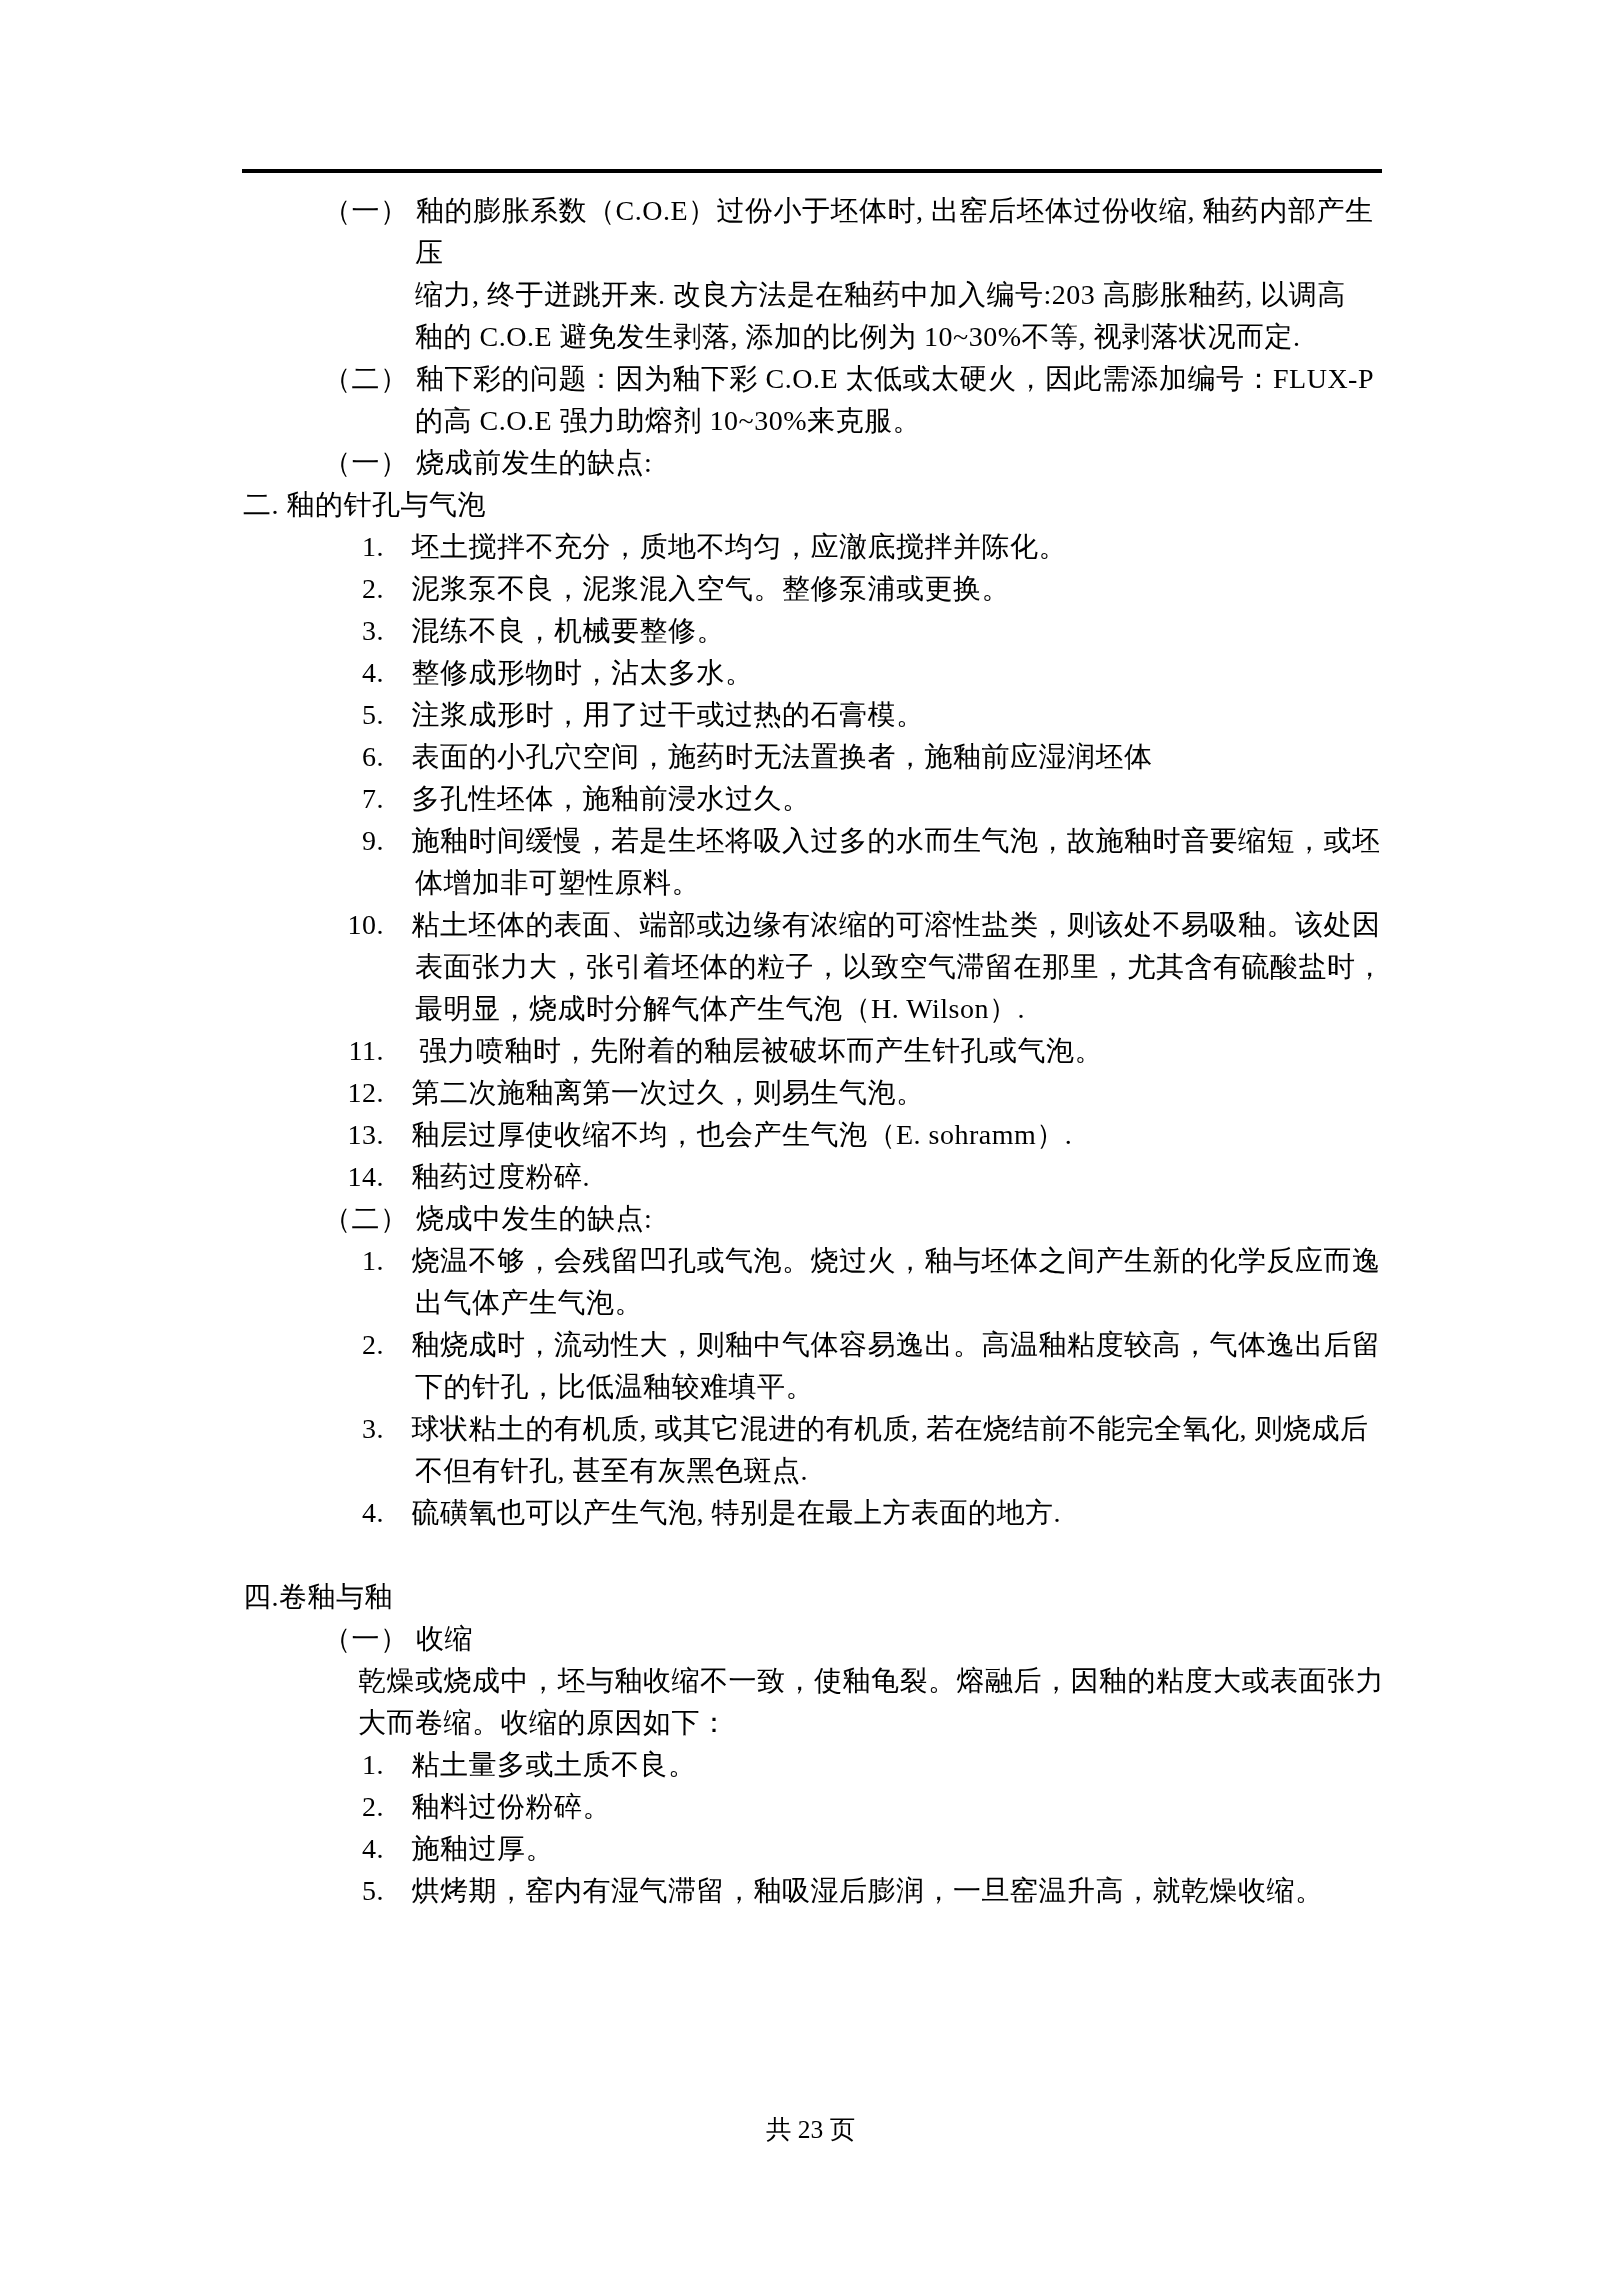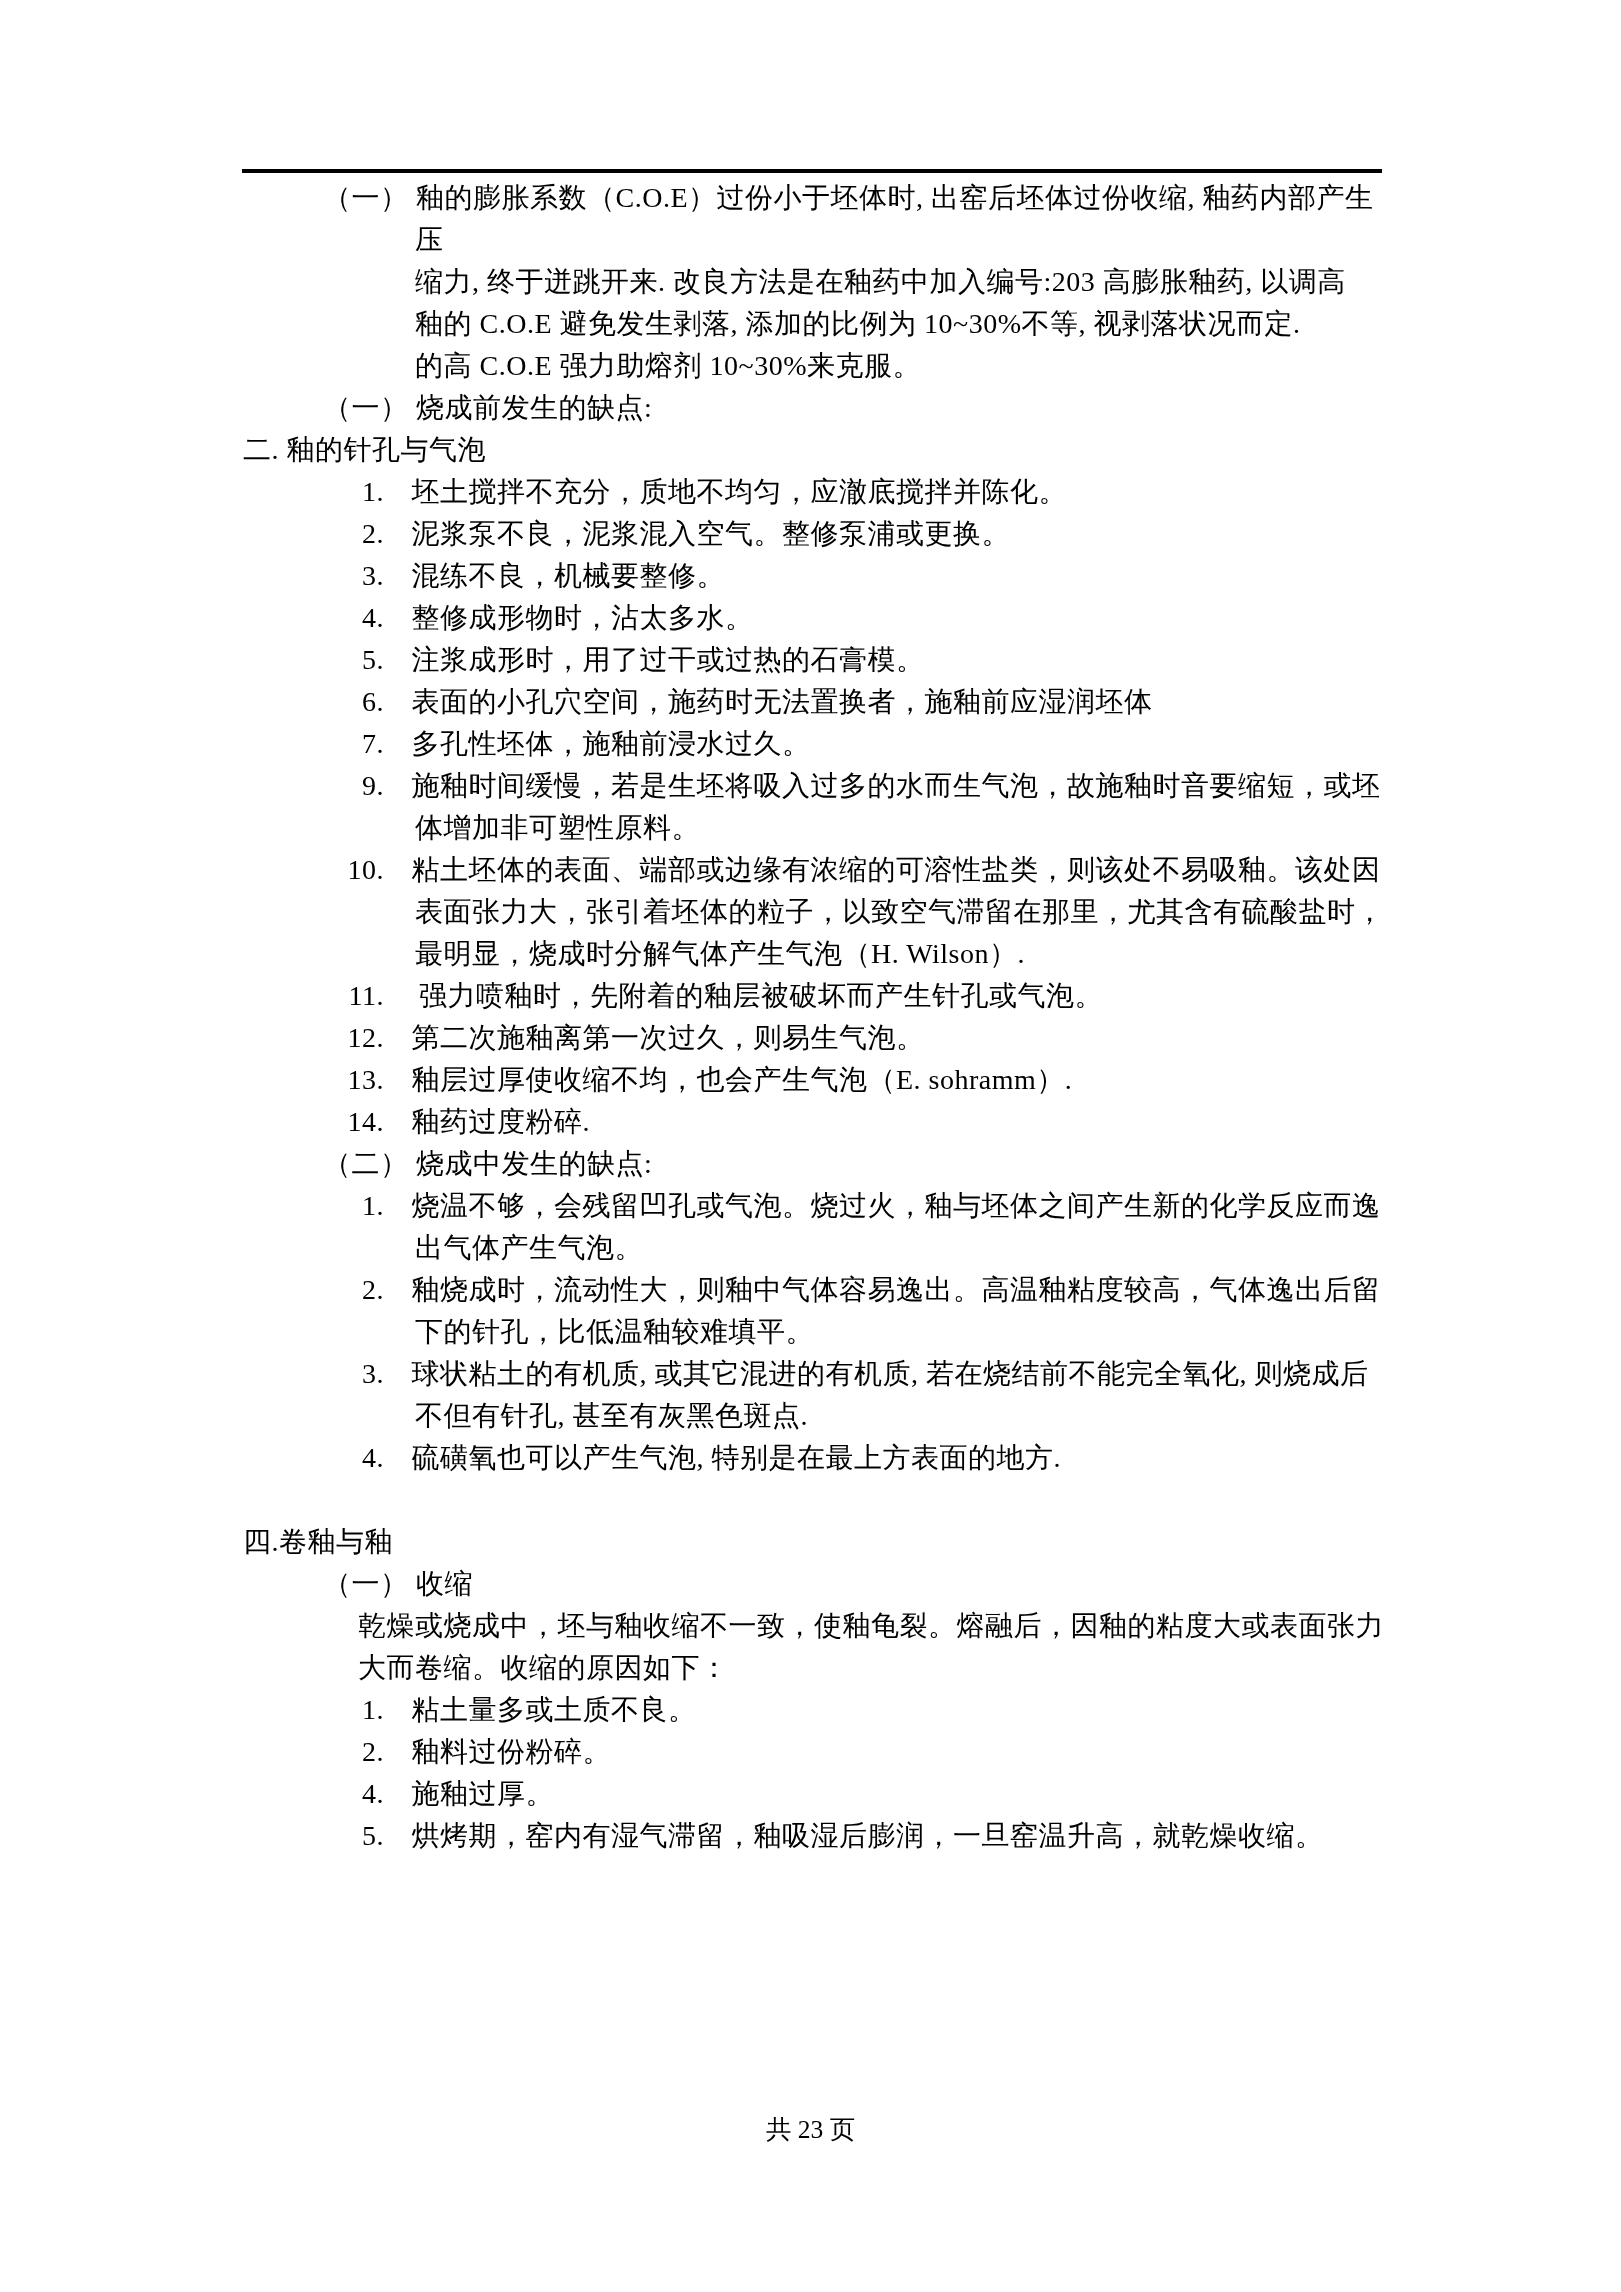--- a/index.html
+++ b/index.html
@@ -23,7 +23,7 @@
   .content {
     position: absolute;
     left: 0;
-    top: 177px;
+    top: 190px;
     width: 1614px;
   }
   .line {

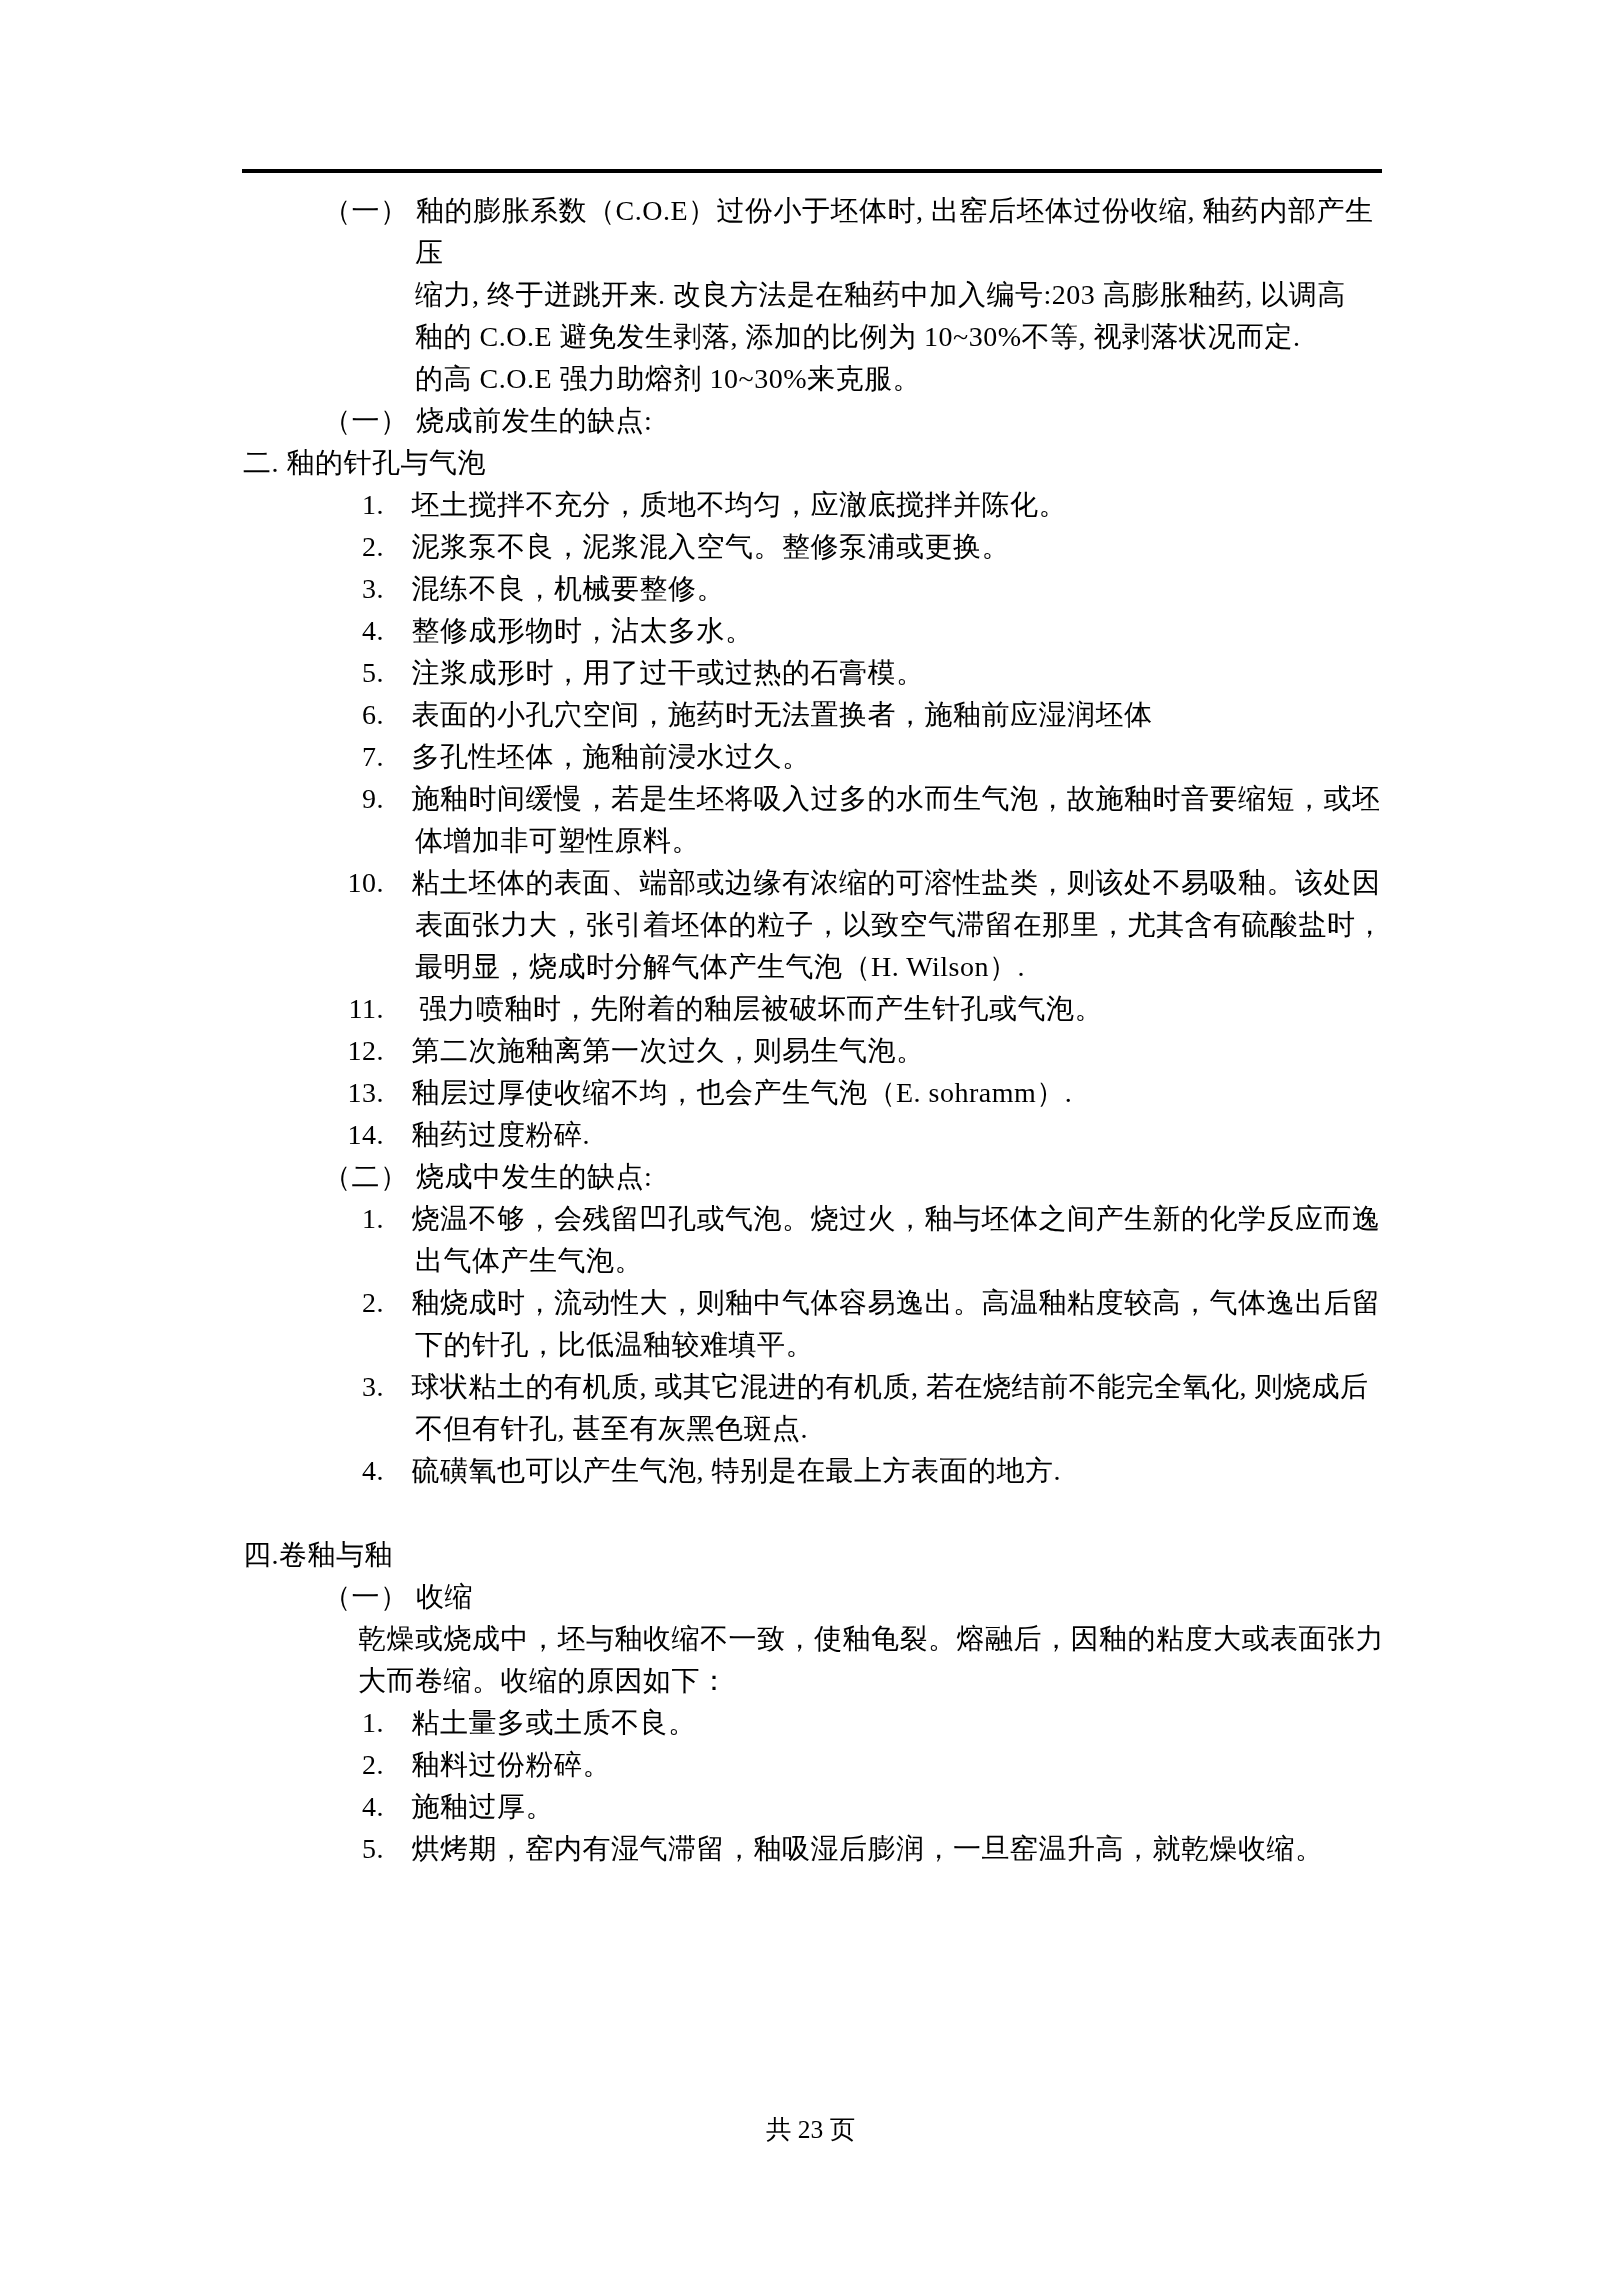--- a/index.html
+++ b/index.html
@@ -70,6 +70,7 @@
       <div class="line cont">压</div>
       <div class="line cont">缩力, 终于迸跳开来. 改良方法是在釉药中加入编号:203 高膨胀釉药, 以调高</div>
       <div class="line cont">釉的 C.O.E 避免发生剥落, 添加的比例为 10~30%不等, 视剥落状况而定.</div>
+      <div class="line sub"><span class="marker">（二）</span><span>釉下彩的问题：因为釉下彩 C.O.E 太低或太硬火，因此需添加编号：FLUX-P</span></div>
       <div class="line cont">的高 C.O.E 强力助熔剂 10~30%来克服。</div>
       <div class="line sub"><span class="marker">（一）</span><span>烧成前发生的缺点:</span></div>
       <div class="line section">二. 釉的针孔与气泡</div>

